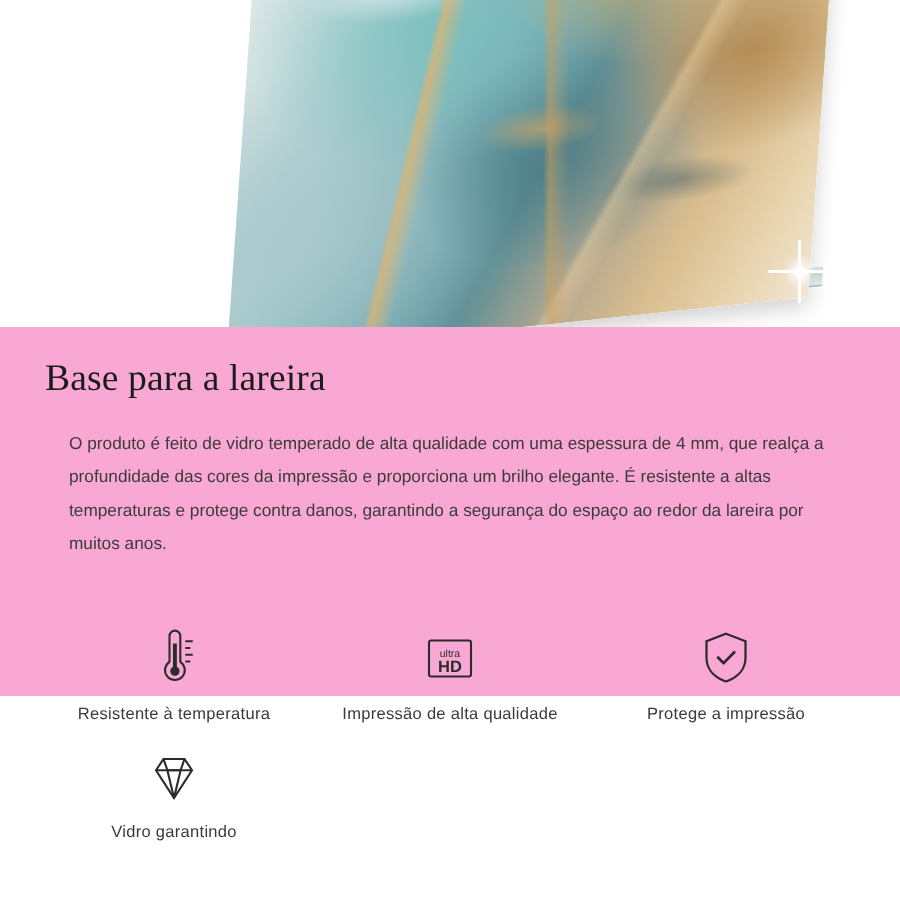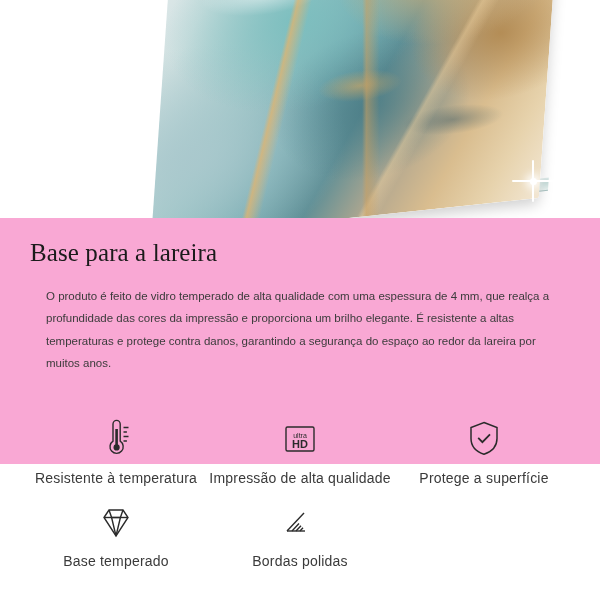--- a/index.html
+++ b/index.html
@@ -150,7 +150,7 @@
     margin-bottom: 11px;
   }
   .feature-label {
-    font-size: 14px;
+    font-size: 11px;
     color: #3a3a3a;
     letter-spacing: 0.2px;
   }

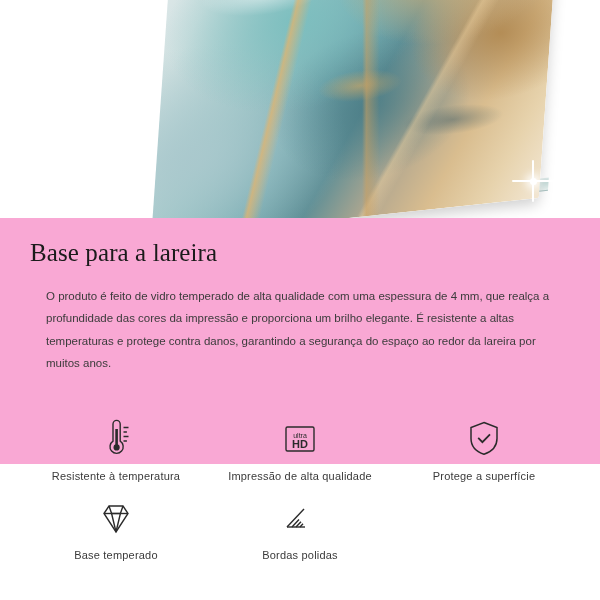--- a/index.html
+++ b/index.html
@@ -216,7 +216,7 @@
           <path d="M14.2 20.8l4.2 4.3 7.6-7.8" stroke-width="1.8"></path>
         </svg>
       </div>
-      <div class="feature-label">Protege a superfície</div>
+      <div class="feature-label">Protege a impressão</div>
     </div>
 
     <div class="feature">

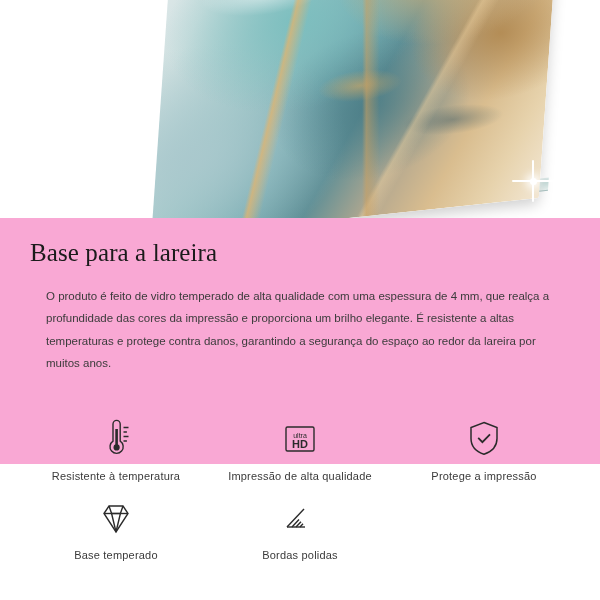--- a/index.html
+++ b/index.html
@@ -229,7 +229,7 @@
           <path d="M16.6 13.5h8.8"></path>
         </svg>
       </div>
-      <div class="feature-label">Base temperado</div>
+      <div class="feature-label">Vidro garantindo</div>
     </div>
 
     <div class="feature">

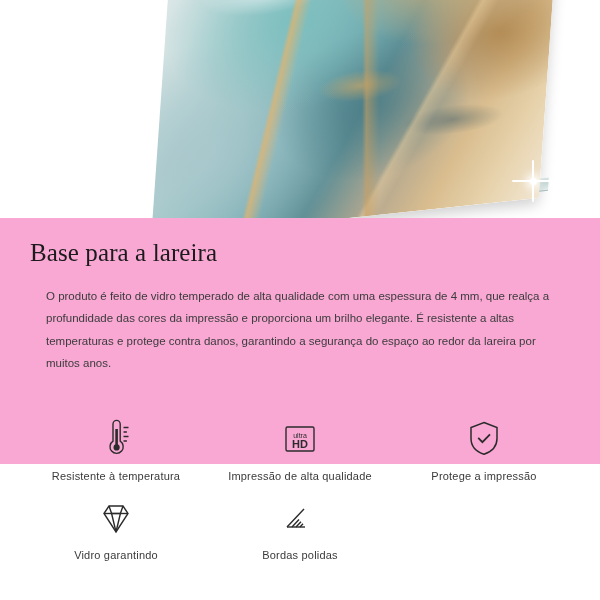--- a/index.html
+++ b/index.html
@@ -232,16 +232,6 @@
       <div class="feature-label">Vidro garantindo</div>
     </div>
 
-    <div class="feature">
-      <div class="feature-icon">
-        <svg class="icon-svg" width="42" height="38" viewBox="0 0 42 38" fill="none" stroke="#2b2b2b" stroke-width="1.4">
-          <path d="M8 27L25 9"></path>
-          <path d="M8 27h18"></path>
-          <path d="M13 27l7-7.4M17 27l5-5.3M21 27l3-3.2"></path>
-        </svg>
-      </div>
-      <div class="feature-label">Bordas polidas</div>
-    </div>
 
 
   </div>

